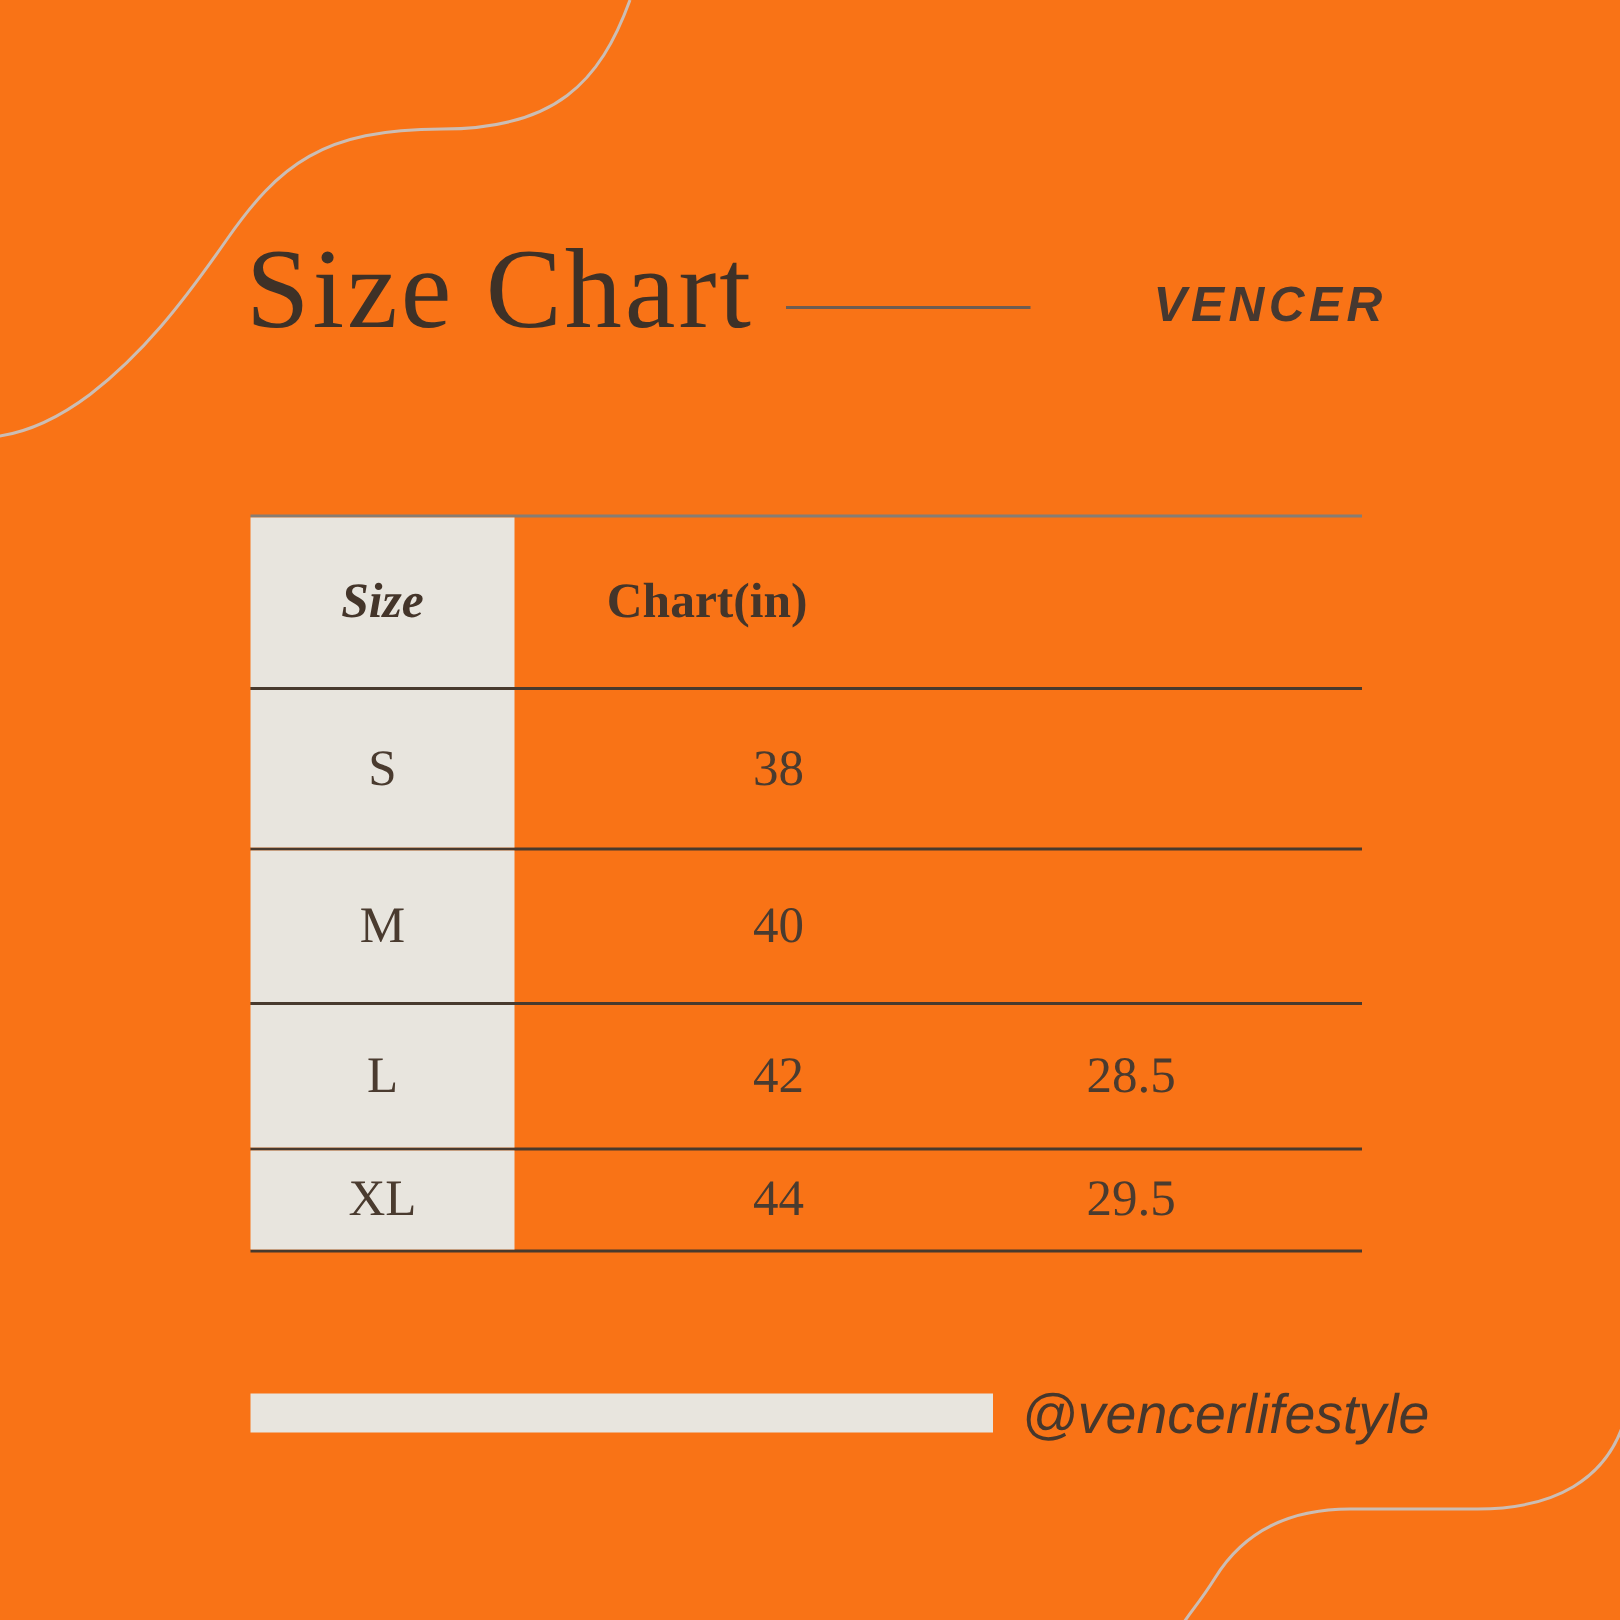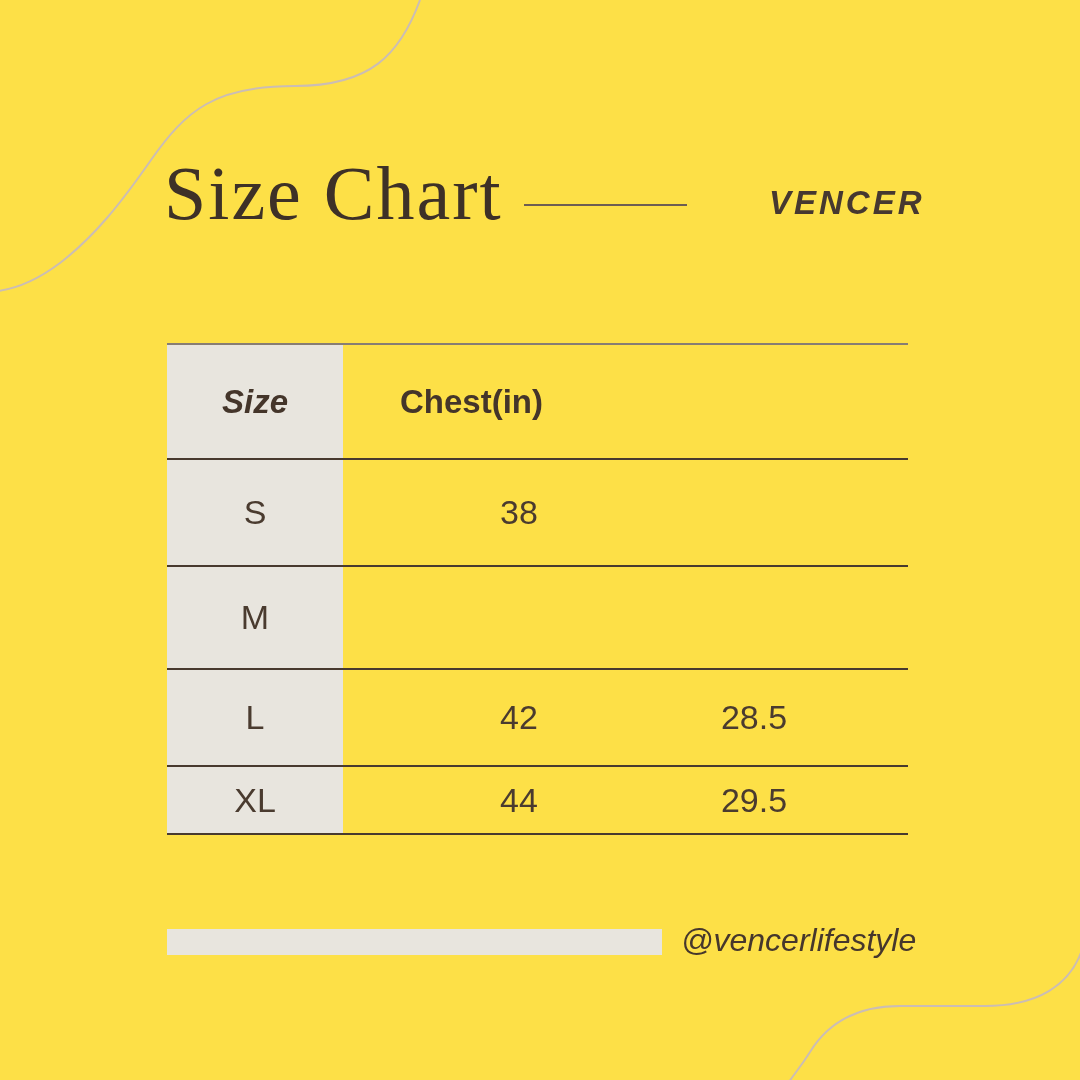--- a/index.html
+++ b/index.html
@@ -11,7 +11,7 @@
     position: relative;
     width: 1080px;
     height: 1080px;
-    background: #fde047;
+    background: #f97316;
     overflow: hidden;
     font-family: "Liberation Sans", sans-serif;
   }

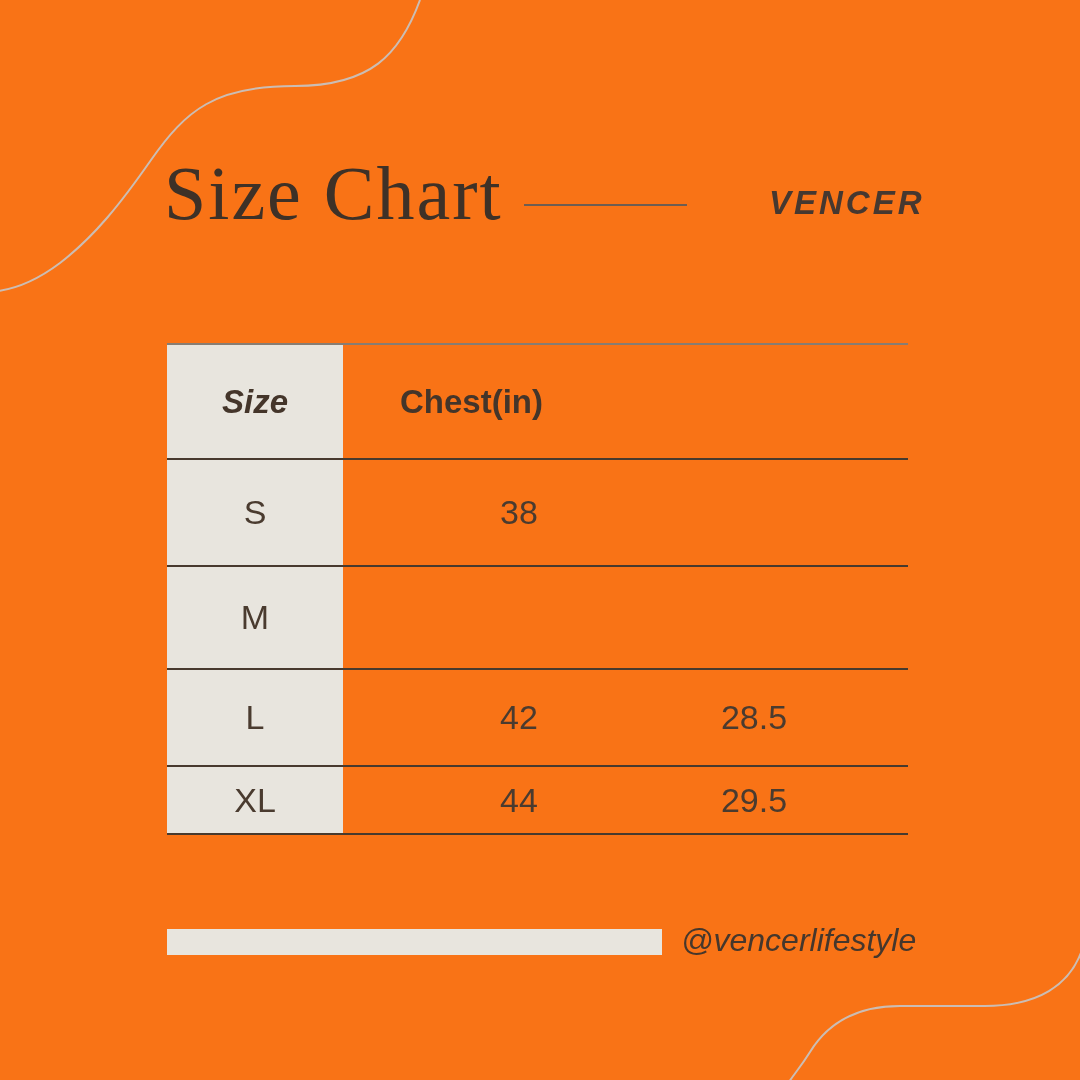--- a/index.html
+++ b/index.html
@@ -83,6 +83,7 @@
     font-size: 34px;
     color: #4a3b2f;
     white-space: nowrap;
+    font-family: Liberation Serif, serif;
   }
   .col3 { padding-right: 95px; }
   .size-col { background: #e8e5de; }

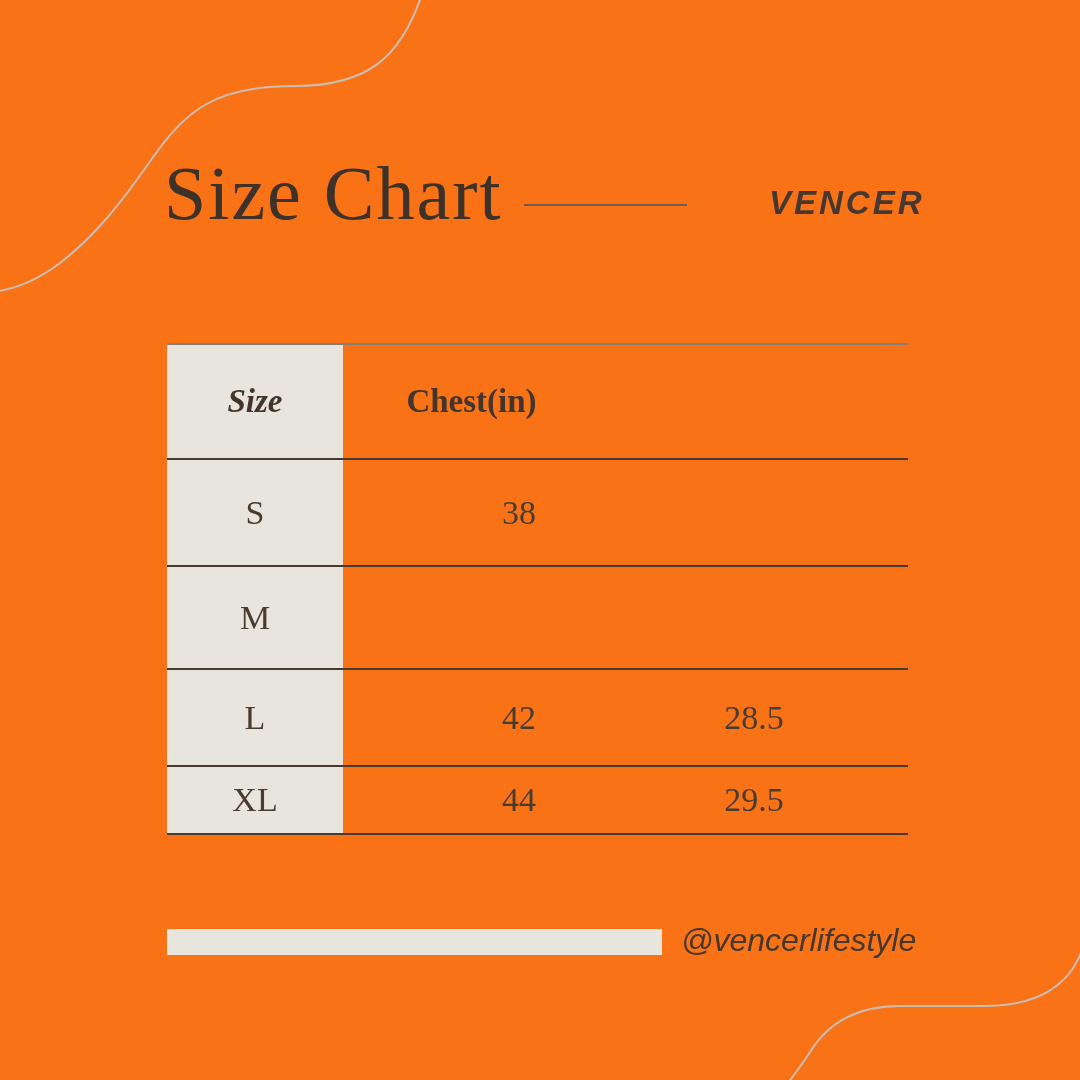--- a/index.html
+++ b/index.html
@@ -128,7 +128,7 @@
   <div class="size-table">
     <div class="row row-head">
       <div class="cell size-col head-size">Size</div>
-      <div class="cell col3">Chest(in)</div>
+      <div class="cell col3">Chart(in)</div>
     </div>
 
     <div class="row row-1">

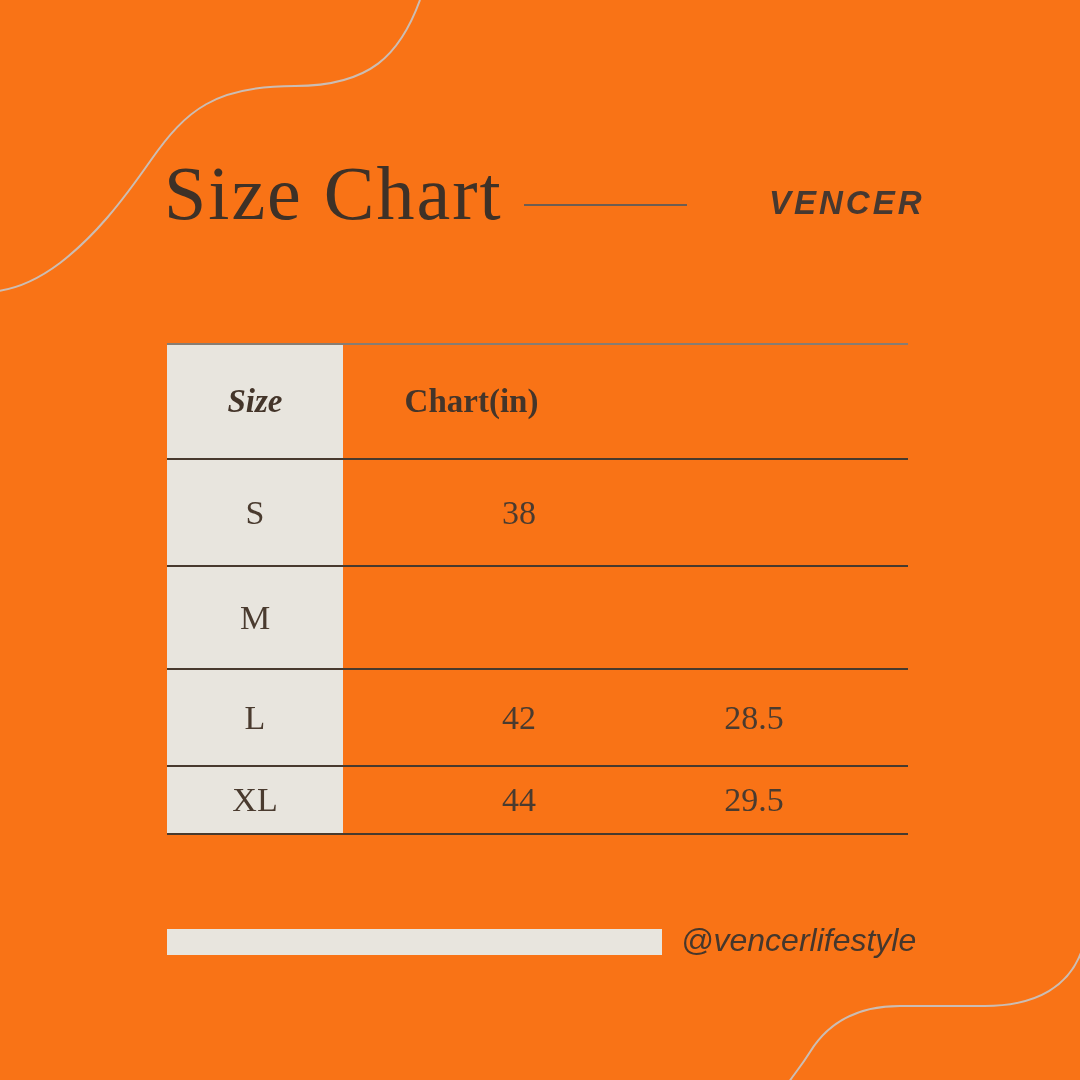--- a/index.html
+++ b/index.html
@@ -138,6 +138,7 @@
 
     <div class="row row-2">
       <div class="cell size-col">M</div>
+      <div class="cell">40</div>
     </div>
 
     <div class="row row-3">

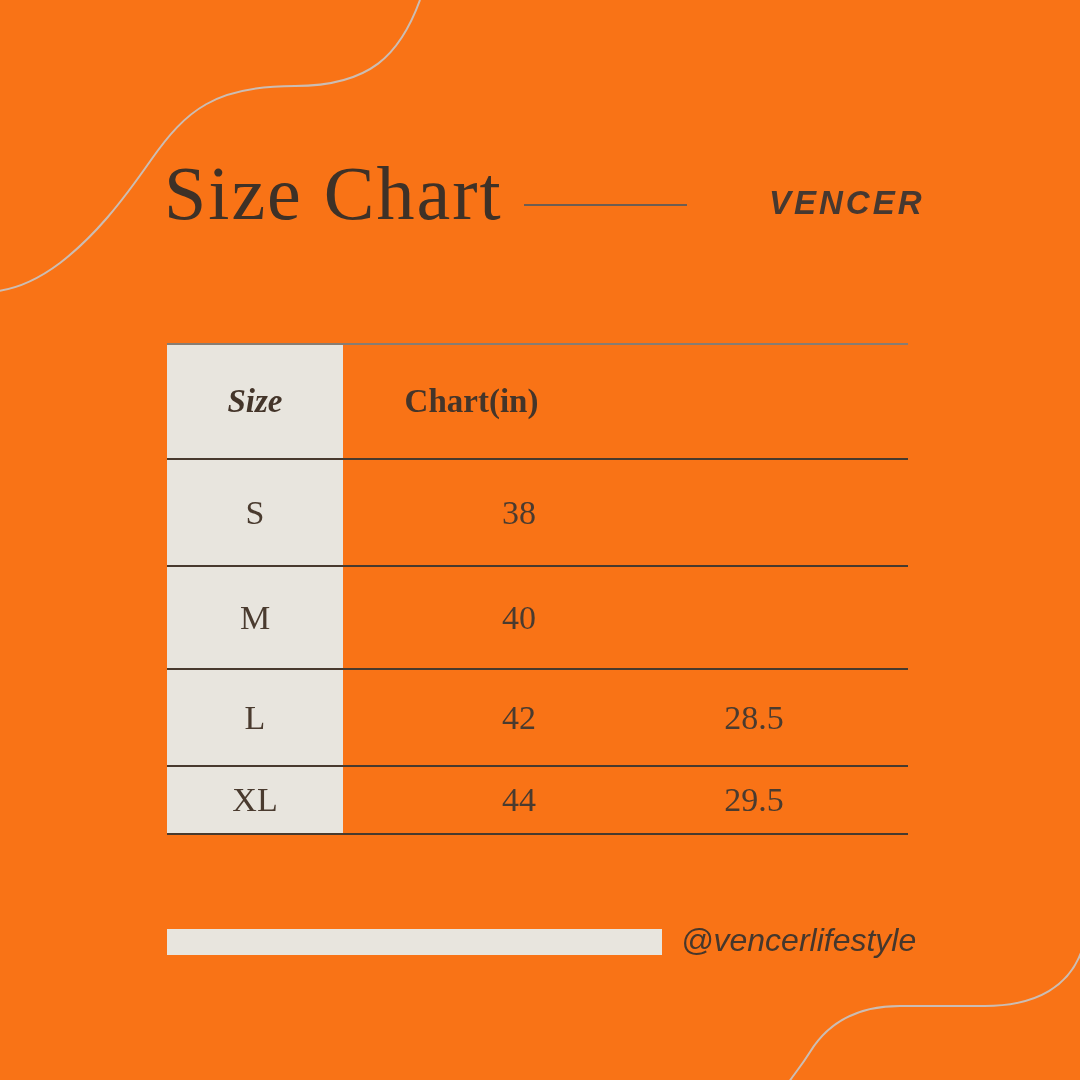--- a/index.html
+++ b/index.html
@@ -105,7 +105,7 @@
     position: absolute;
     left: 681px;
     top: 922px;
-    font-size: 32px;
+    font-size: 37px;
     font-style: italic;
     color: #46372c;
     white-space: nowrap;

